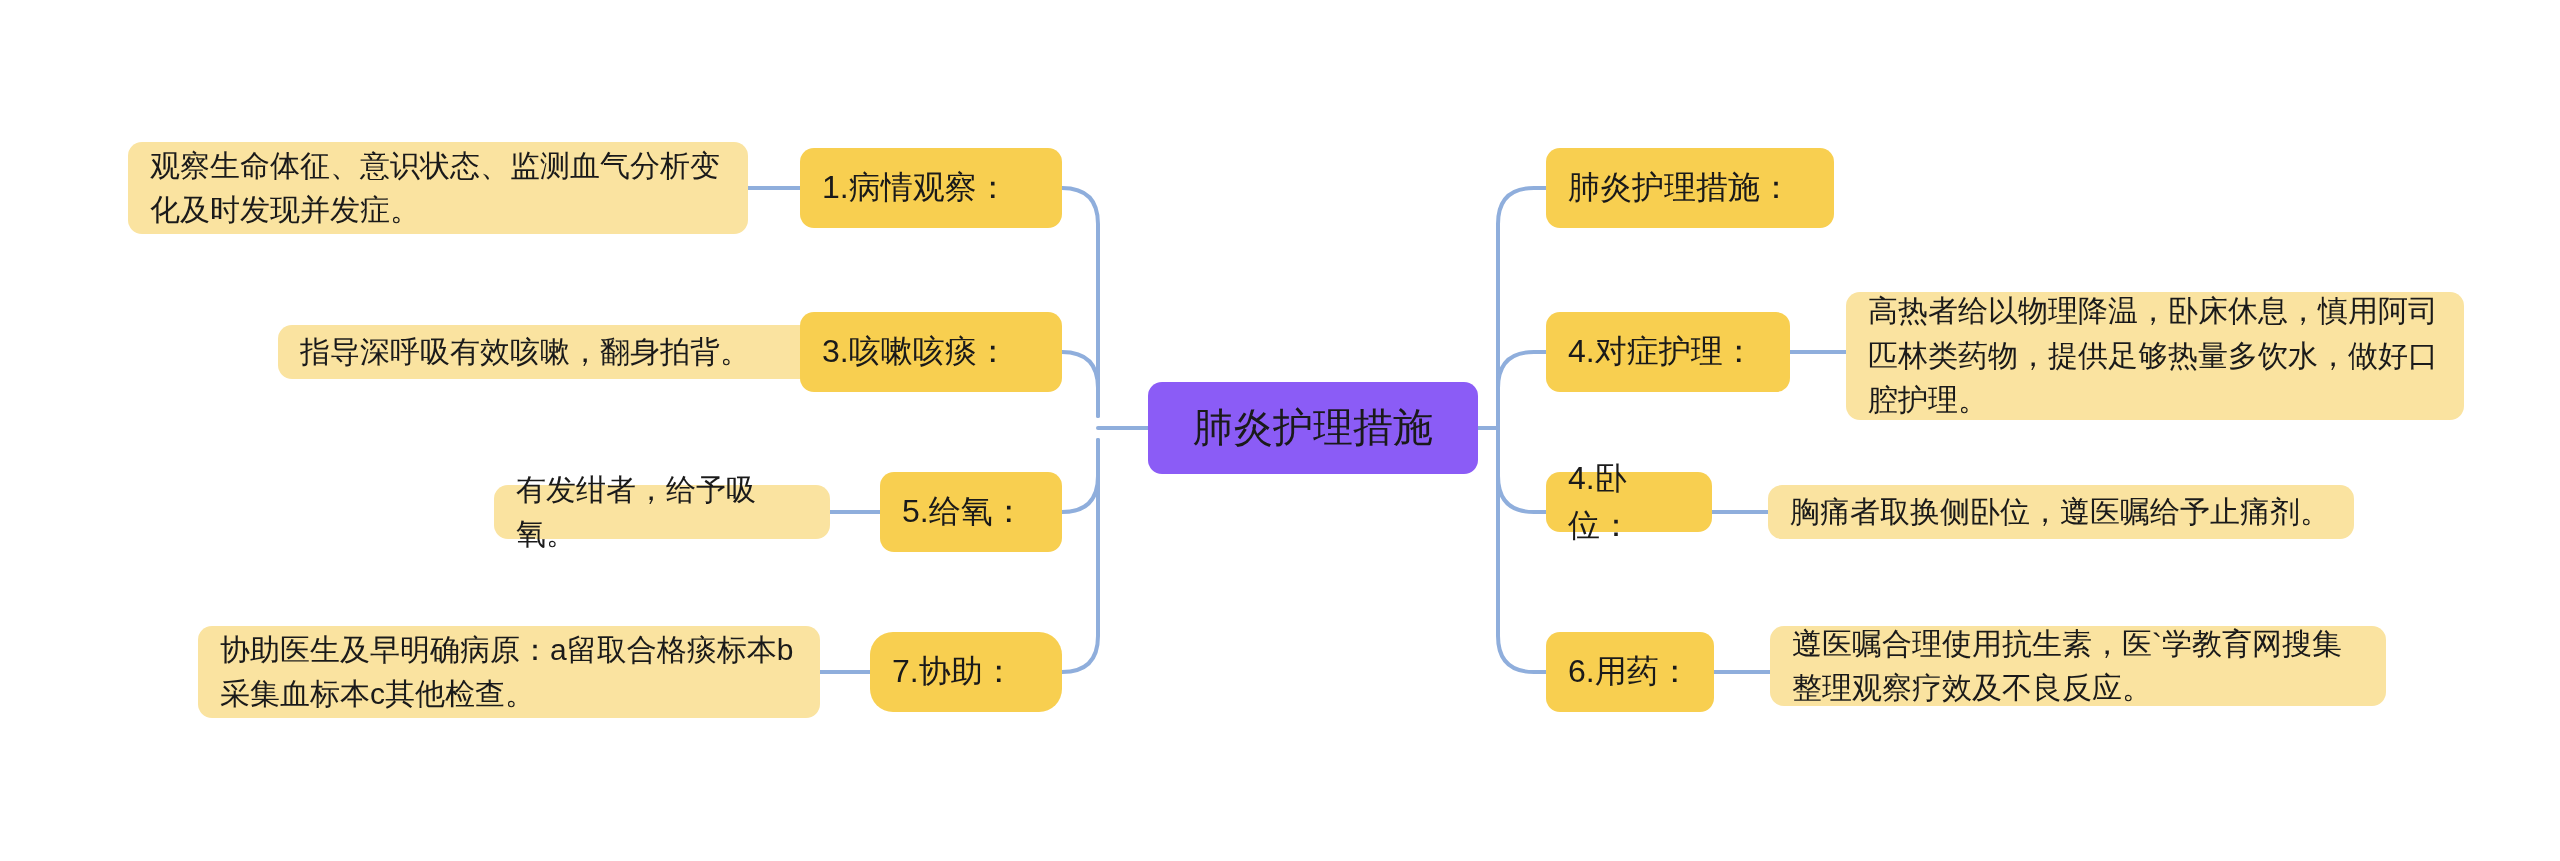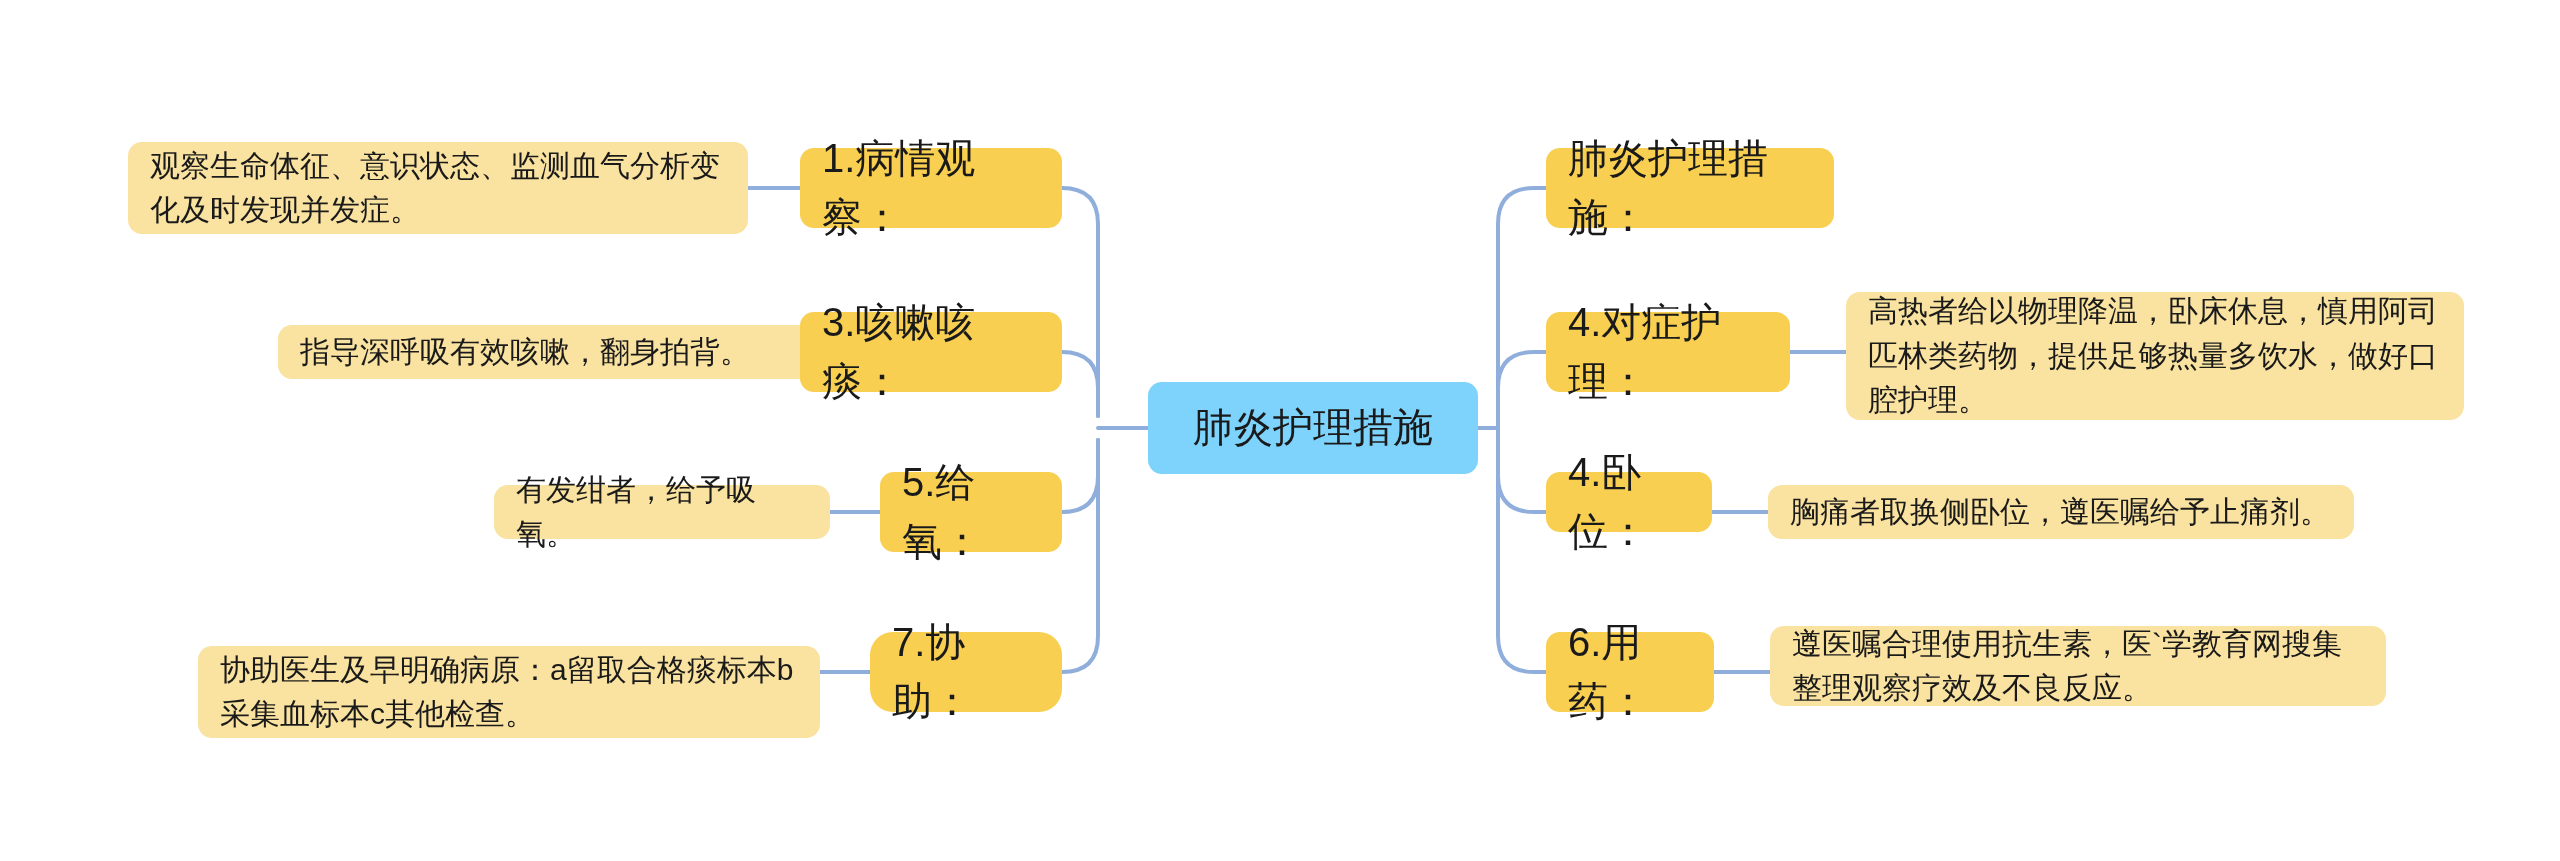--- a/index.html
+++ b/index.html
@@ -45,7 +45,7 @@
   
   .branch {
     background: #F8CF50;
-    font-size: 40px;
+    font-size: 32px;
     padding: 12px 22px;
     justify-content: flex-start;
   }

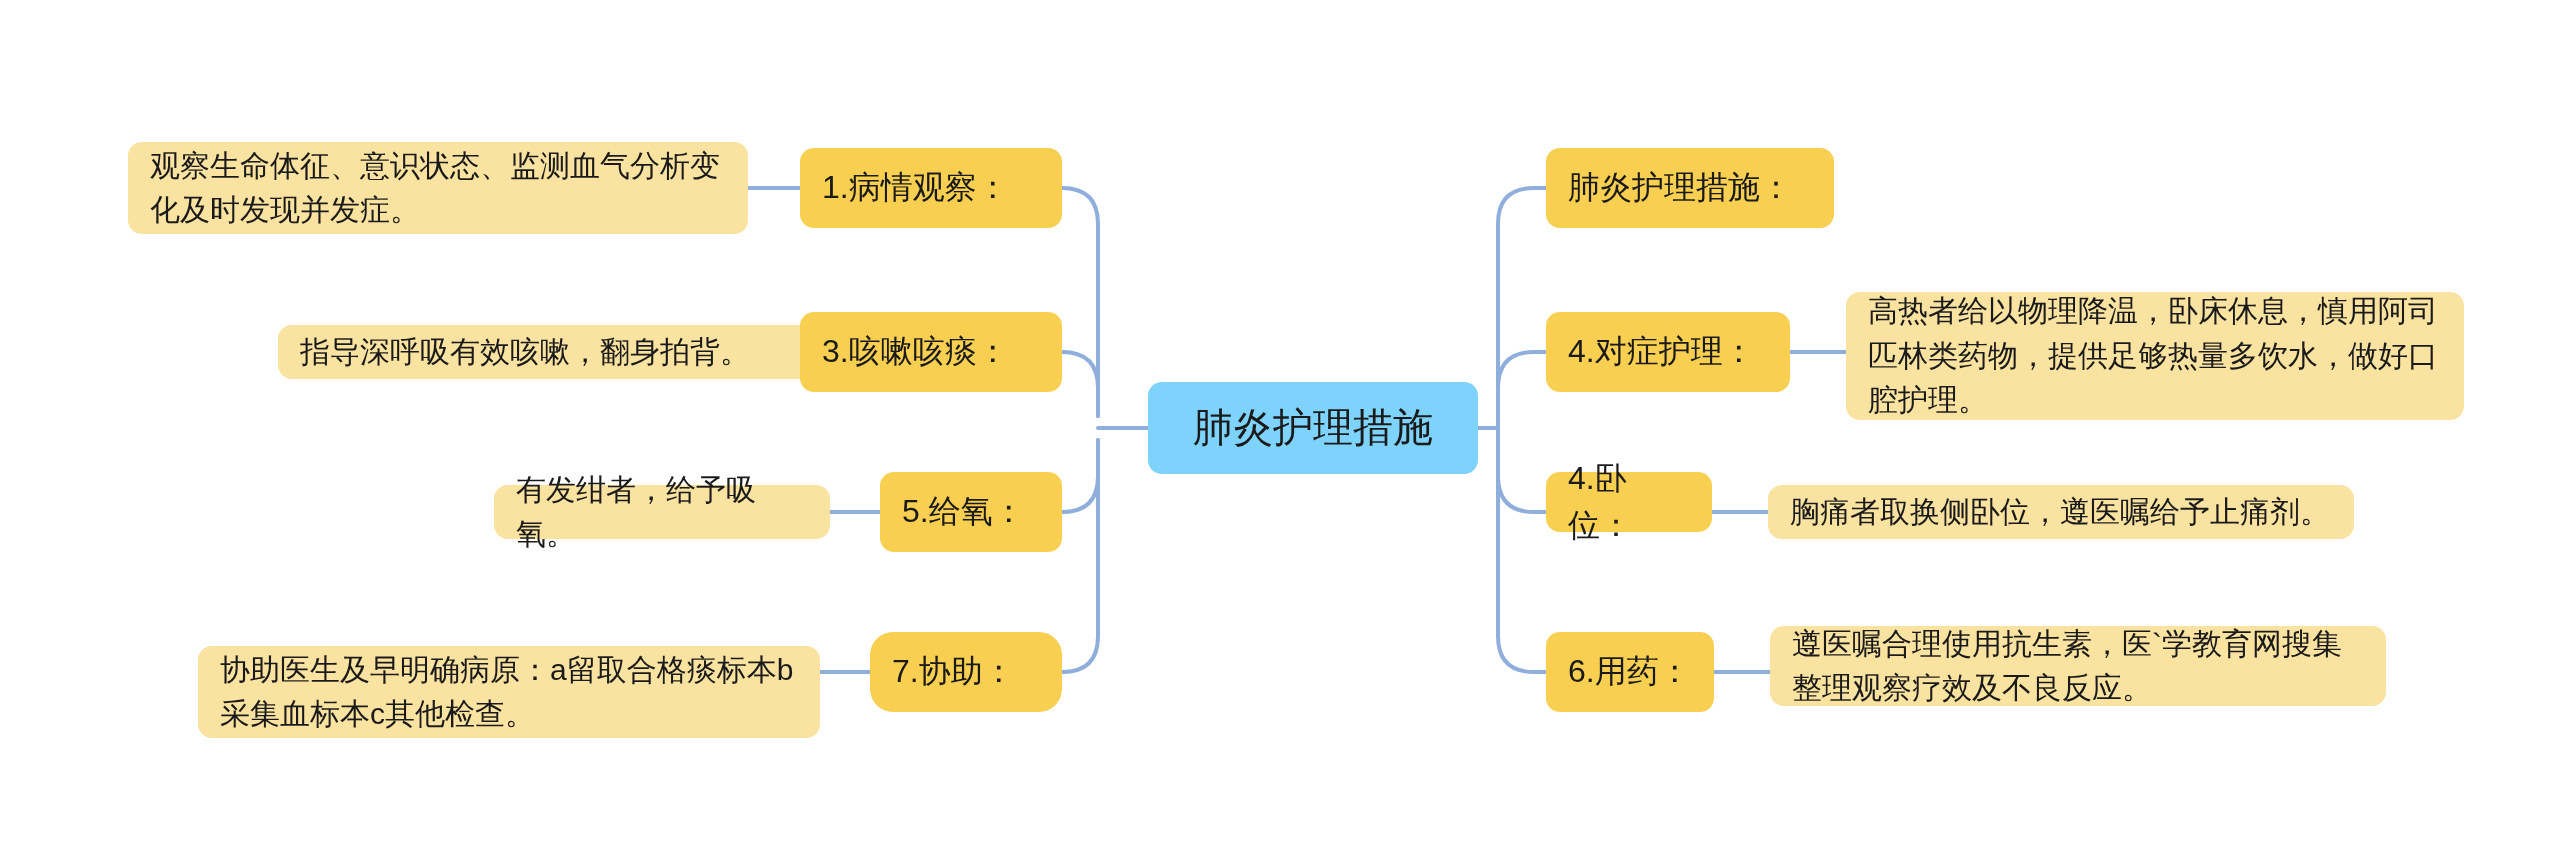--- a/index.html
+++ b/index.html
@@ -51,7 +51,7 @@
   }
   
   .root {
-    background: #7dd3fc;
+    background: #8b5cf6;
     font-size: 40px;
     padding: 16px 26px;
     justify-content: center;

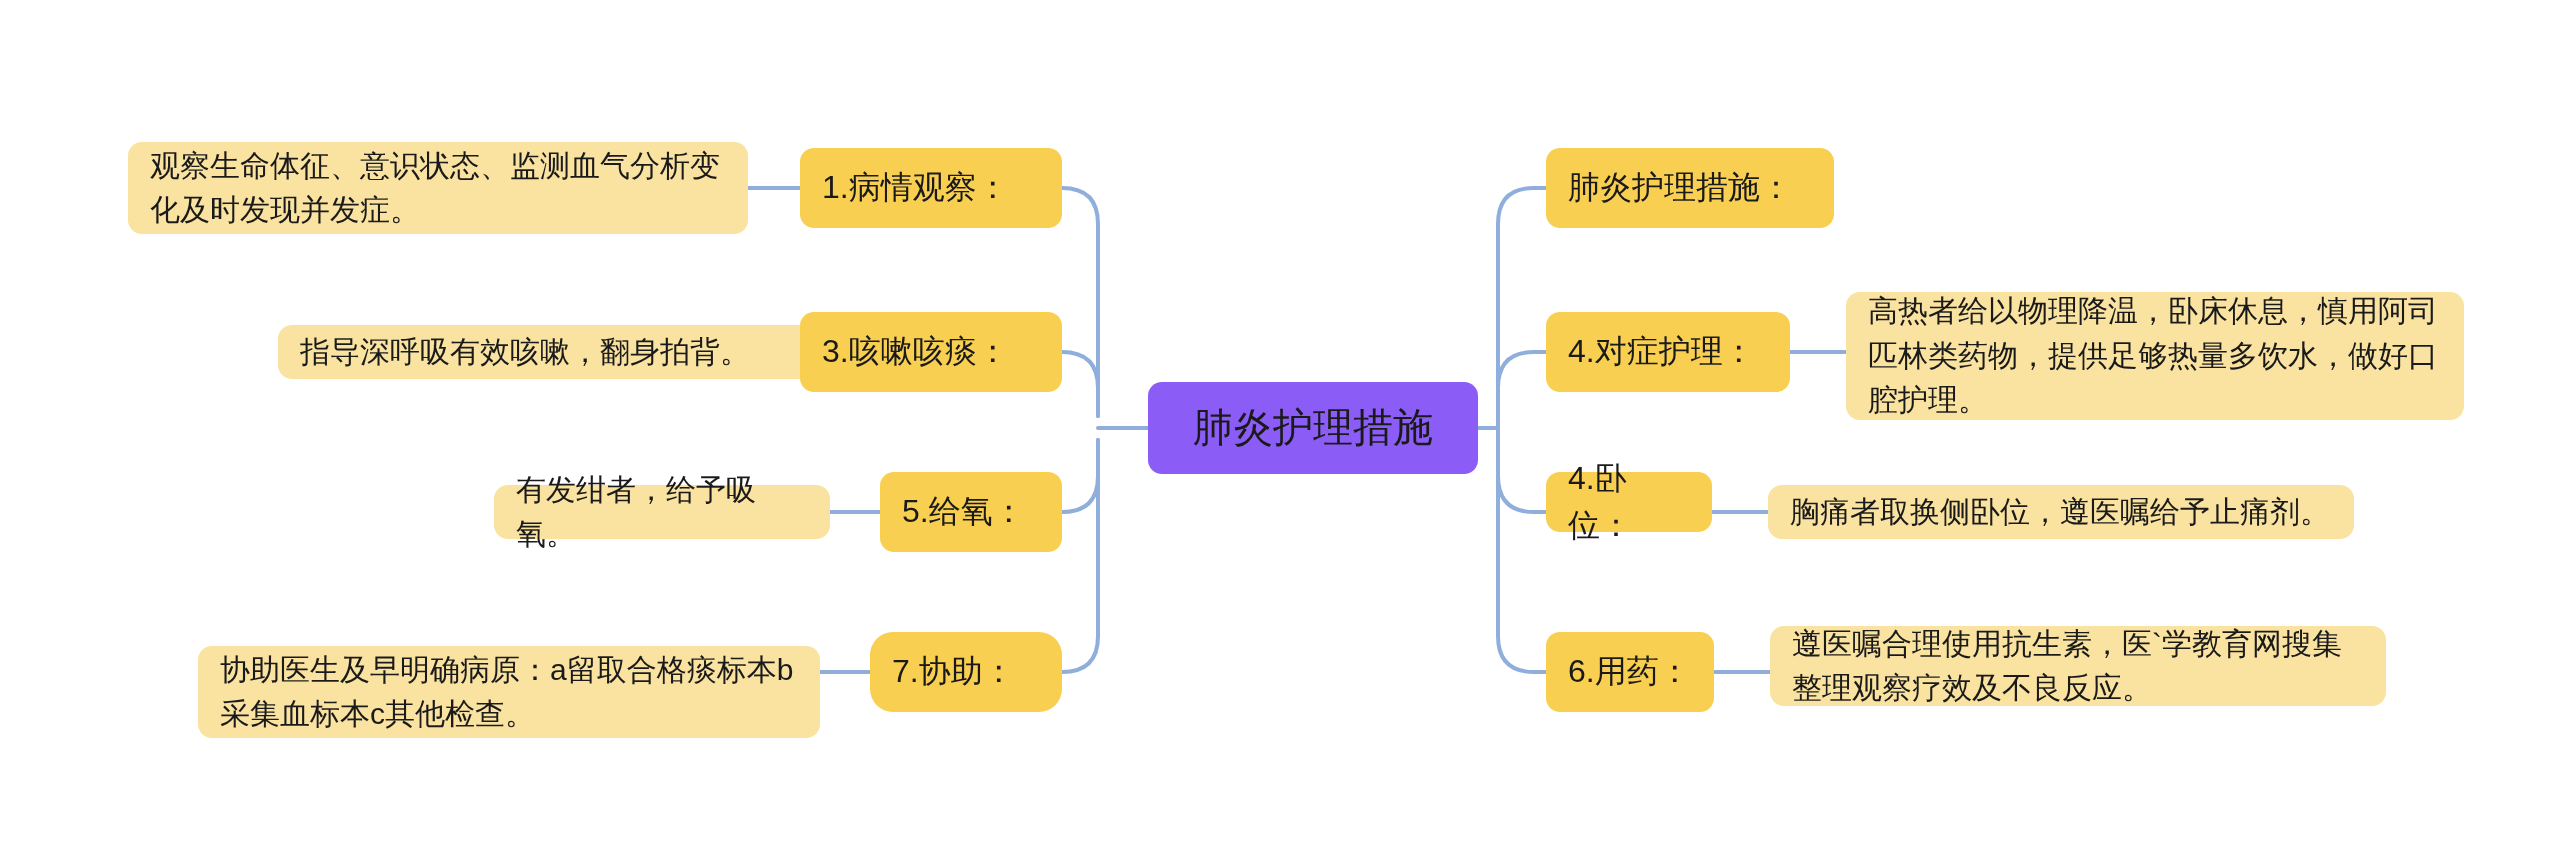--- a/index.html
+++ b/index.html
@@ -102,7 +102,7 @@
     <span>有发绀者，给予吸氧。</span>
   </div>
 
-  <div class="node leaf" style="left:198px; top:626px; width:622px; height:92px;margin-top:20px;">
+  <div class="node leaf" style="left:198px; top:626px; width:622px; height:92px;">
     <span>协助医生及早明确病原：a留取合格痰标本b采集血标本c其他检查。</span>
   </div>
 

